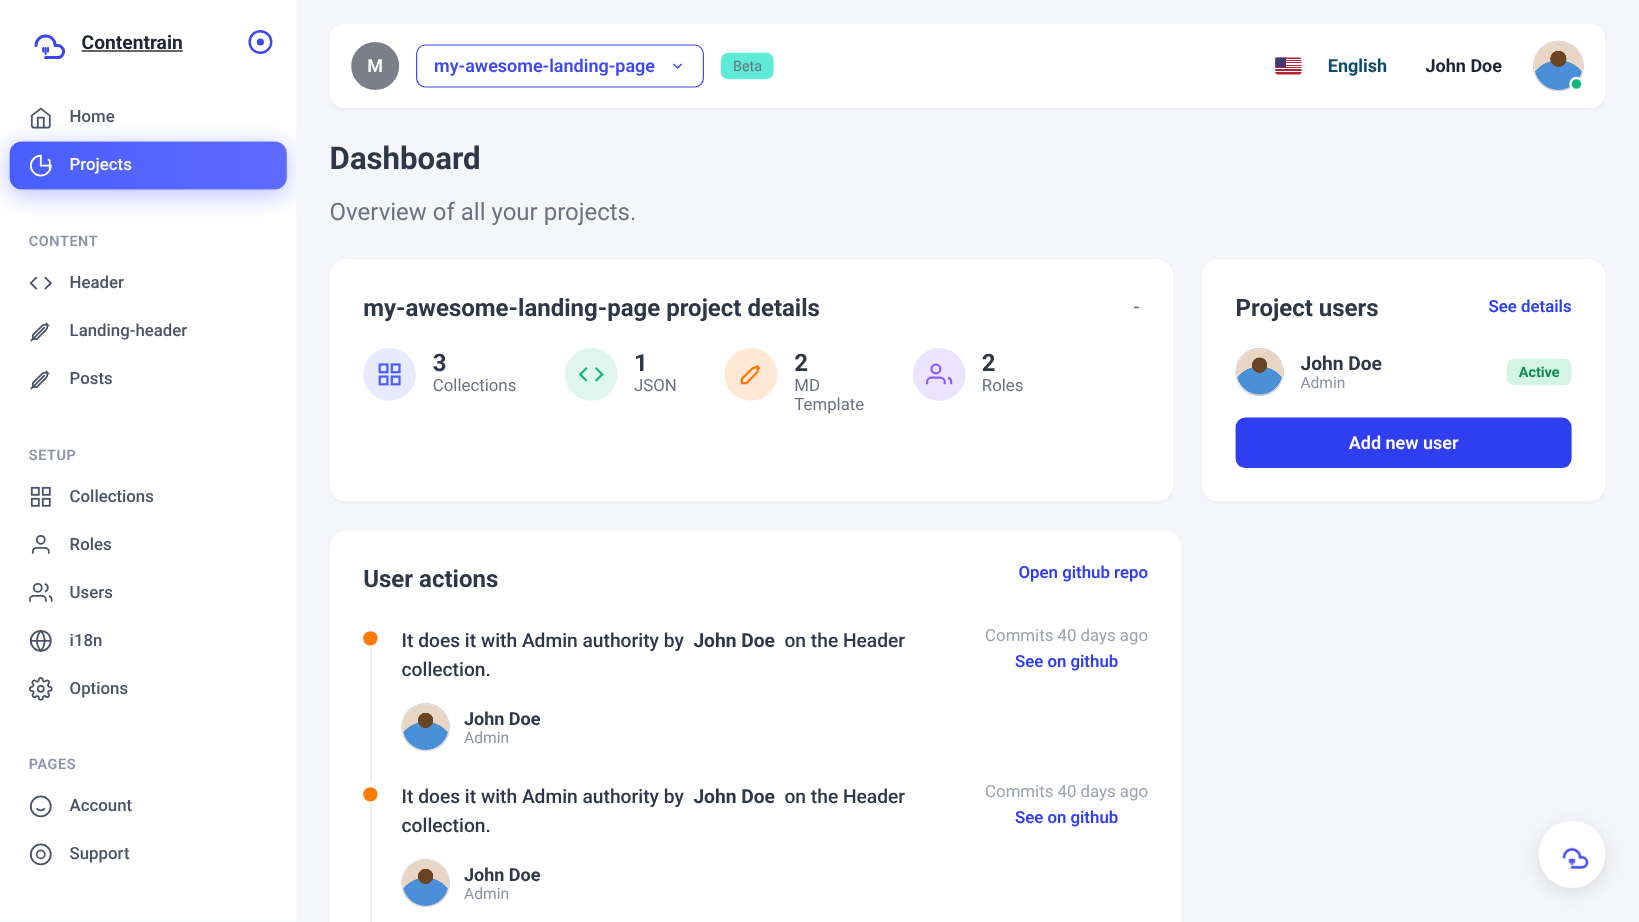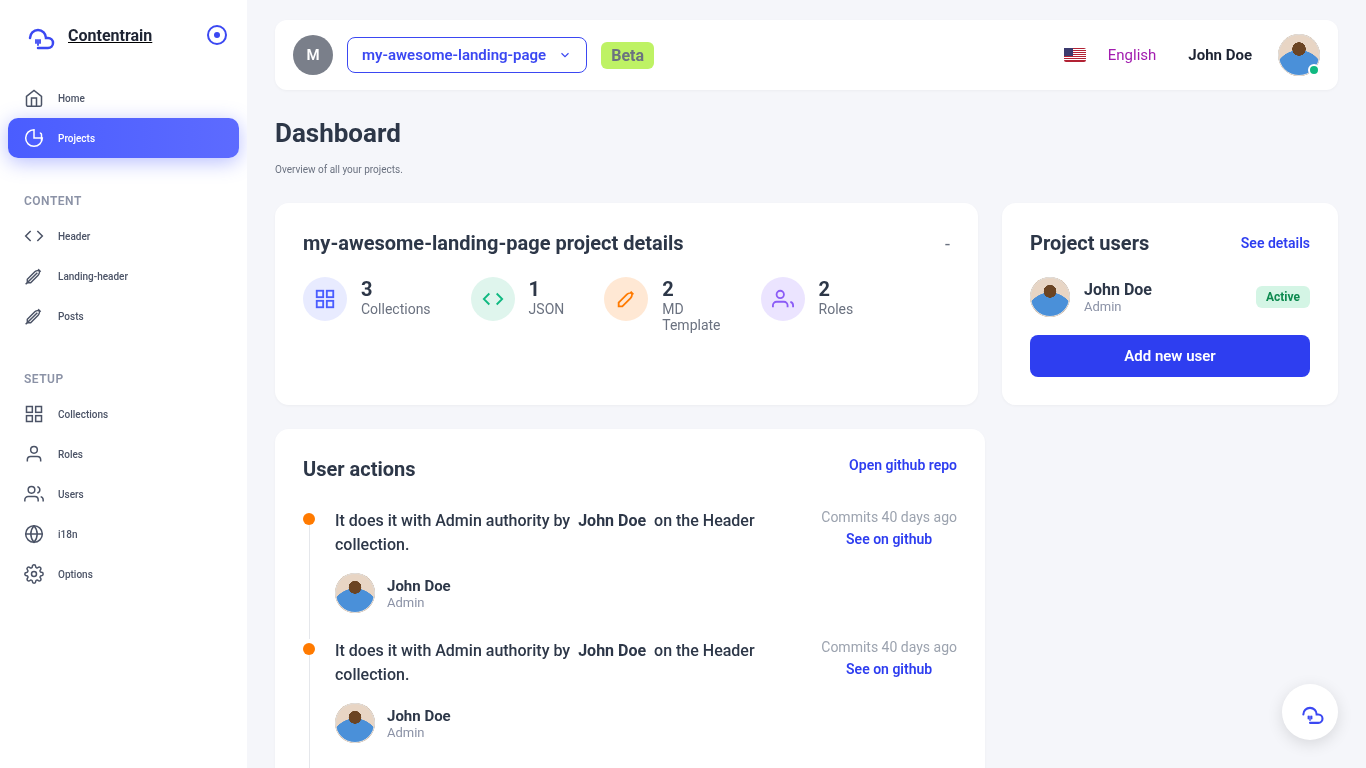--- a/index.html
+++ b/index.html
@@ -20,7 +20,7 @@
 .avatar-circle { width: 40px; height: 40px; border-radius: 50%; background: #7a7f8a; color: #fff; display: flex; align-items: center; justify-content: center; font-weight: 600; font-size: 15px; }
 .project-select { border: 1.5px solid #3b48f2; border-radius: 8px; padding: 8px 14px; color: #3b48f2; font-weight: 600; font-size: 15px; display: flex; align-items: center; gap: 12px; cursor: pointer; }
 .chev { width: 14px; height: 14px; stroke: #3b48f2; fill: none; stroke-width: 2; }
-.beta { background: #bef264; color: #6b7280; font-size: 16px; font-weight: 700; padding: 4px 10px; border-radius: 6px; }
+.beta { background: #5eead4; color: #6b7280; font-size: 12px; font-weight: 400; padding: 4px 10px; border-radius: 6px; }
 .spacer { flex: 1; }
 .flag { width: 22px; height: 14px; background: linear-gradient(#b22234 0% 7%, #fff 7% 14%, #b22234 14% 21%, #fff 21% 28%, #b22234 28% 35%, #fff 35% 42%, #b22234 42% 49%, #fff 49% 56%, #b22234 56% 63%, #fff 63% 70%, #b22234 70% 77%, #fff 77% 84%, #b22234 84% 100%); position: relative; border-radius: 2px; margin-right: 8px; }
 .flag::before { content:''; position:absolute; left:0; top:0; width:9px; height:7.5px; background:#3c3b6e; }

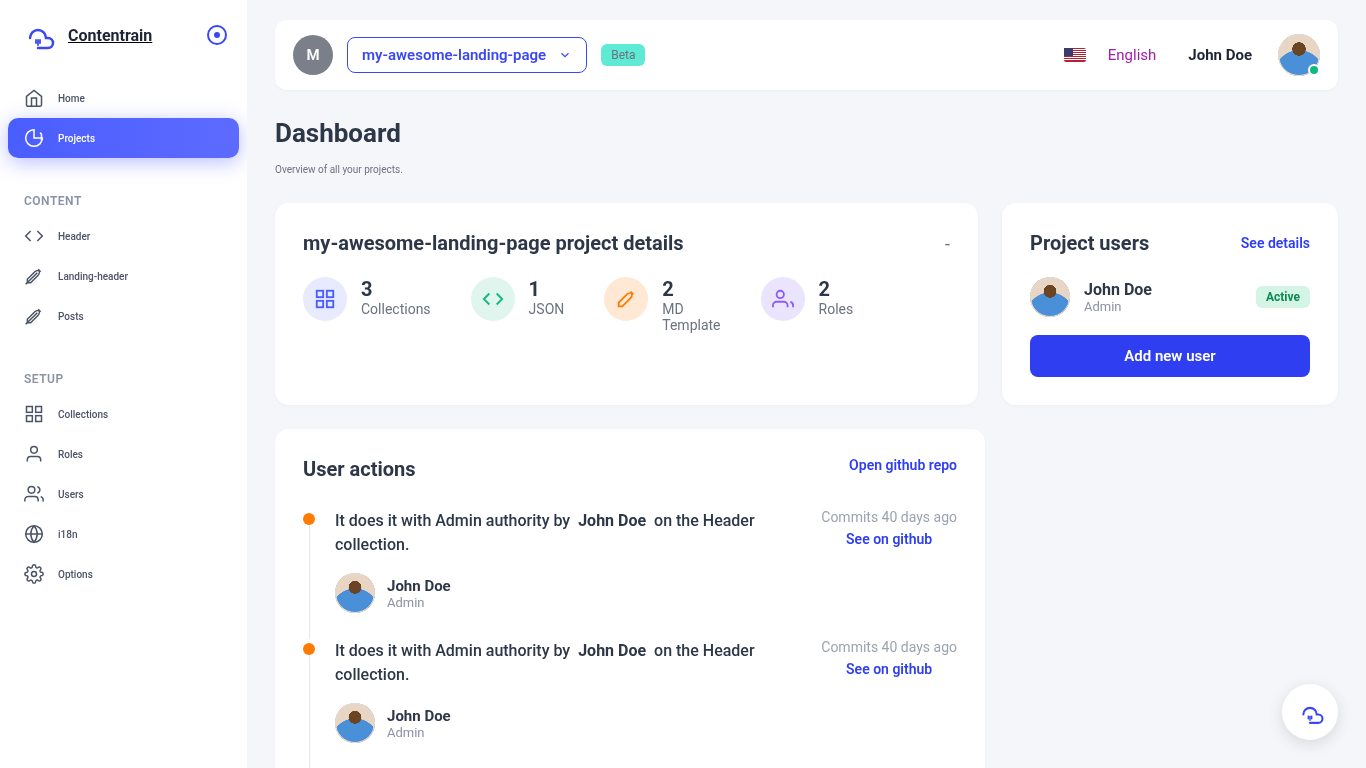--- a/index.html
+++ b/index.html
@@ -24,7 +24,7 @@
 .spacer { flex: 1; }
 .flag { width: 22px; height: 14px; background: linear-gradient(#b22234 0% 7%, #fff 7% 14%, #b22234 14% 21%, #fff 21% 28%, #b22234 28% 35%, #fff 35% 42%, #b22234 42% 49%, #fff 49% 56%, #b22234 56% 63%, #fff 63% 70%, #b22234 70% 77%, #fff 77% 84%, #b22234 84% 100%); position: relative; border-radius: 2px; margin-right: 8px; }
 .flag::before { content:''; position:absolute; left:0; top:0; width:9px; height:7.5px; background:#3c3b6e; }
-.lang { color: #a21caf; font-size: 15px; font-weight: 400; margin-right: 18px; }
+.lang { color: #0c4a6e; font-size: 15px; font-weight: 700; margin-right: 18px; }
 .username { color: #1e2433; font-weight: 700; font-size: 15px; margin-right: 12px; }
 .profile-pic { width: 42px; height: 42px; border-radius: 50%; background: linear-gradient(135deg, #d4a574, #b8875f); position: relative; }
 .profile-pic.sm { width: 40px; height: 40px; }

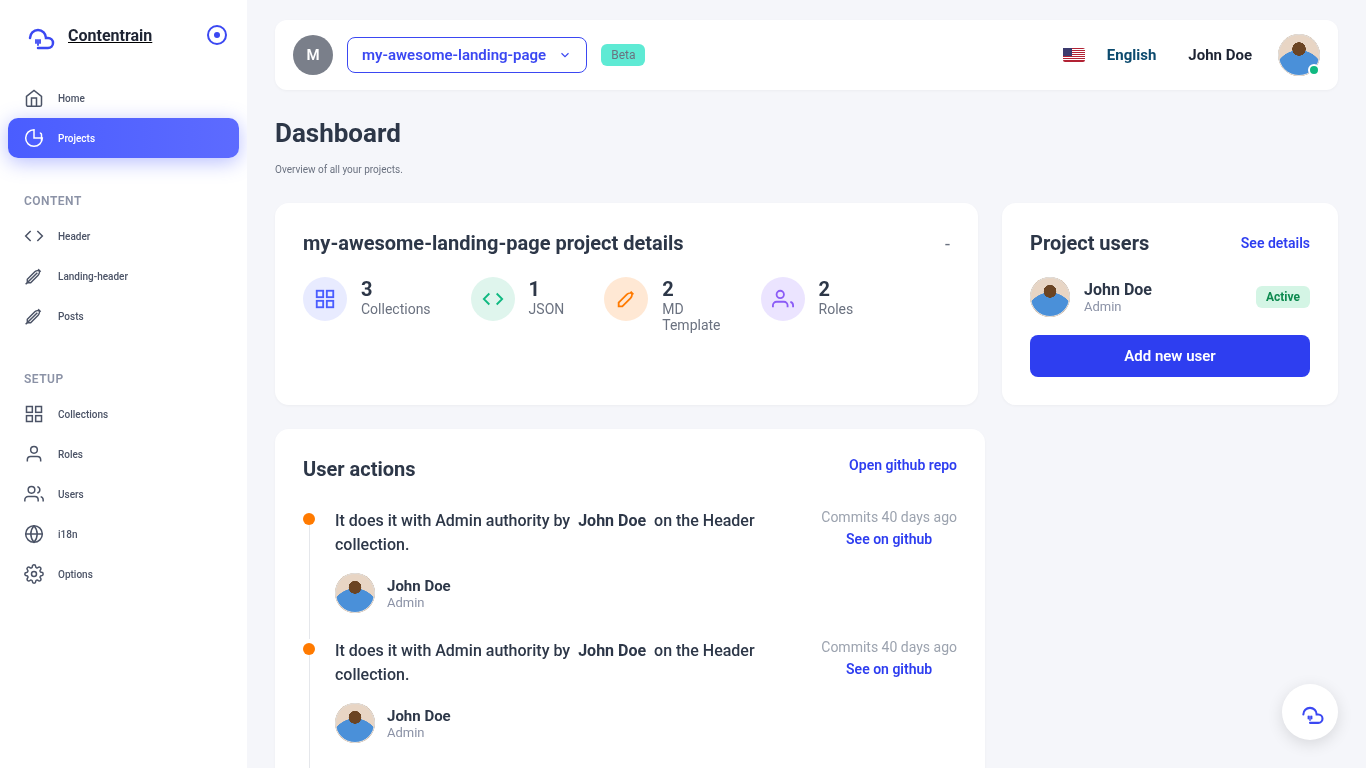--- a/index.html
+++ b/index.html
@@ -12,7 +12,7 @@
 .sync-icon::after { content: ''; position: absolute; width: 6px; height: 6px; background: #3b48f2; border-radius: 50%; top: 50%; left: 50%; transform: translate(-50%, -50%); }
 .nav-section { padding: 8px; }
 .nav-label { font-size: 12px; font-weight: 600; color: #8b92a6; padding: 8px 16px; letter-spacing: 0.5px; margin-top: 12px; }
-.nav-item { display: flex; align-items: center; gap: 14px; padding: 10px 16px; border-radius: 10px; cursor: pointer; color: #4b5366; font-size: 10px; font-weight: 500; }
+.nav-item { display: flex; align-items: center; gap: 14px; padding: 10px 16px; border-radius: 10px; cursor: pointer; color: #4b5366; font-size: 14px; font-weight: 500; }
 .nav-item.active { background: linear-gradient(90deg, #4a5dff, #5d6bff); color: #fff; box-shadow: 0 4px 20px rgba(74,93,255,0.4); }
 .nav-item svg, .nav-icon { width: 20px; height: 20px; flex-shrink: 0; stroke: currentColor; fill: none; stroke-width: 1.8; }
 .main { flex: 1; padding: 20px 28px; overflow-y: auto; }

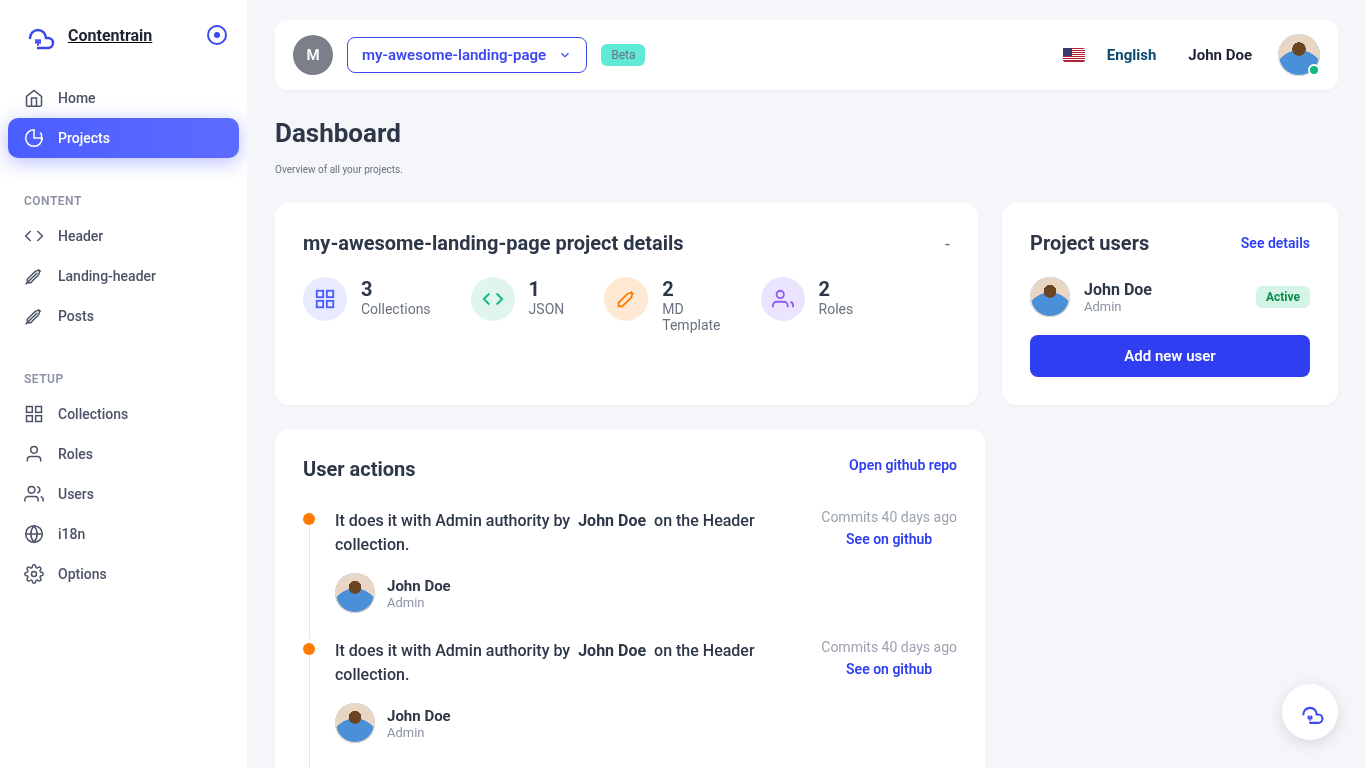--- a/index.html
+++ b/index.html
@@ -33,7 +33,7 @@
 .profile-icon { width: 100%; height: 100%; border-radius: 50%; background: radial-gradient(circle at 50% 35%, #6b4423 20%, transparent 21%), radial-gradient(circle at 50% 100%, #4a90d9 55%, transparent 56%), #e8d5c4; border: 1px solid #e0e0e0; }
 .page-header { margin: 28px 0; }
 .page-title { font-size: 26px; font-weight: 700; color: #2d3748; margin-bottom: 6px; }
-.page-sub { color: #6b7280; font-size: 10px; margin-top: 16px; }
+.page-sub { color: #6b7280; font-size: 20px; margin-top: 16px; }
 .cards-row { display: flex; gap: 24px; }
 .card { background: #fff; border-radius: 14px; padding: 28px; box-shadow: 0 1px 3px rgba(0,0,0,0.04); }
 .card.main-card { flex: 1; }

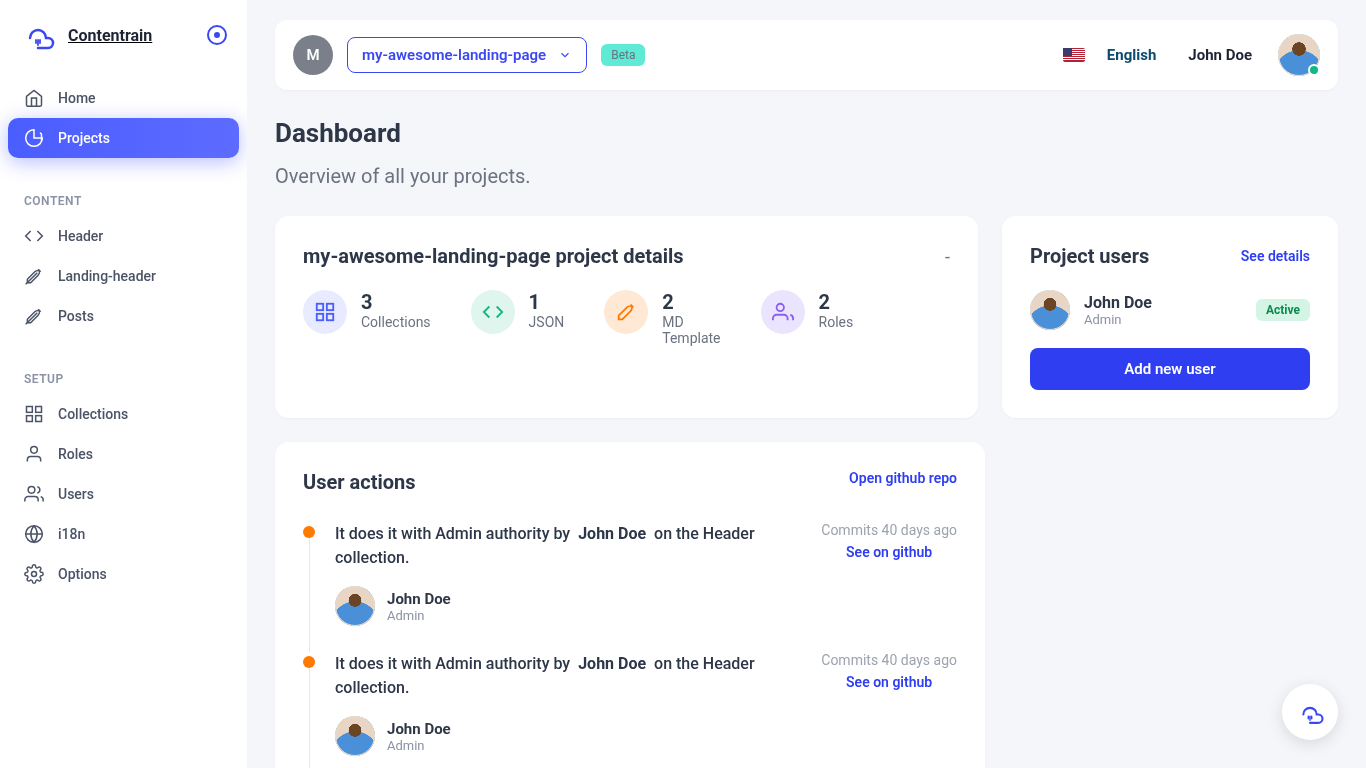--- a/index.html
+++ b/index.html
@@ -171,6 +171,25 @@
     </div>
   </div>
 
+  <div class="nav-section">
+    <div class="nav-label">PAGES</div>
+    <div class="nav-item">
+      <svg class="nav-icon" viewBox="0 0 24 24">
+          <circle cx="12" cy="12" r="10"></circle>
+          <path d="M8 14s1.5 2 4 2 4-2 4-2"></path>
+          <line x1="9" y1="9" x2="9" y2="9"></line>
+          <line x1="15" y1="9" x2="15" y2="9"></line>
+        </svg>
+      <span>Account</span>
+    </div>
+    <div class="nav-item">
+      <svg class="nav-icon" viewBox="0 0 24 24">
+          <circle cx="12" cy="12" r="10"></circle>
+          <circle cx="12" cy="12" r="4"></circle>
+        </svg>
+      <span>Support</span>
+    </div>
+  </div>
 </aside>
 
 <main class="main">

